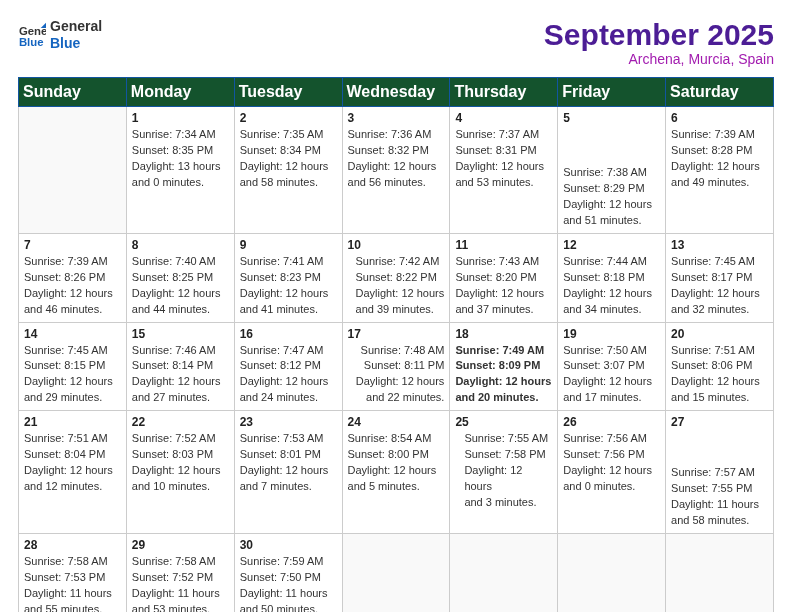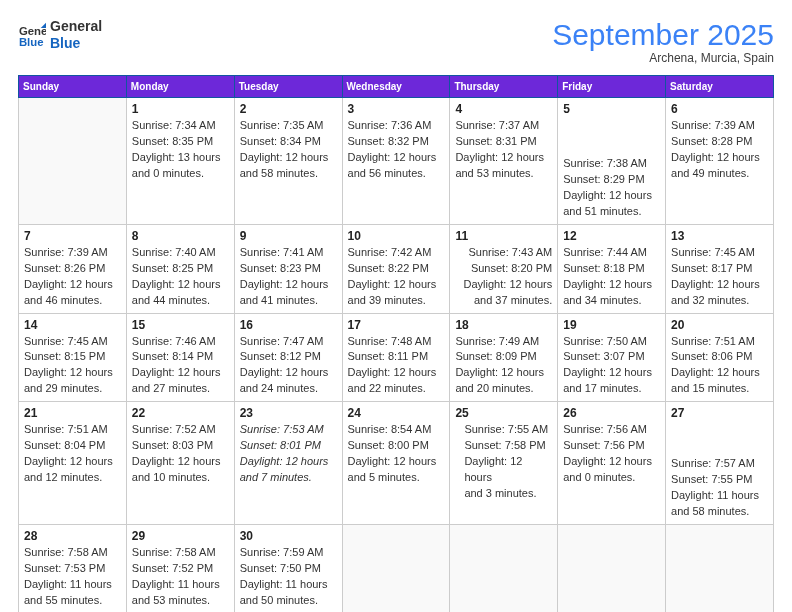--- a/index.html
+++ b/index.html
@@ -37,8 +37,8 @@
     }
     .month-title {
       font-size: 30px;
-      font-weight: normal;
-      color: #3b82f6;
+      font-weight: bold;
+      color: #4c1d95;
       line-height: 1.1;
     }
     .subtitle {

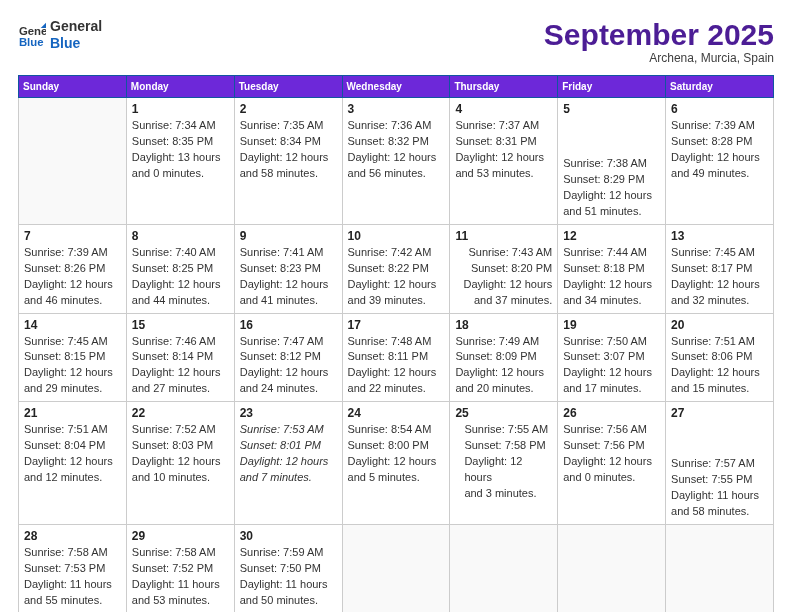--- a/index.html
+++ b/index.html
@@ -42,8 +42,8 @@
       line-height: 1.1;
     }
     .subtitle {
-      font-size: 12px;
-      color: #404040;
+      font-size: 14px;
+      color: #a21caf;
     }
     .calendar {
       flex: 1;

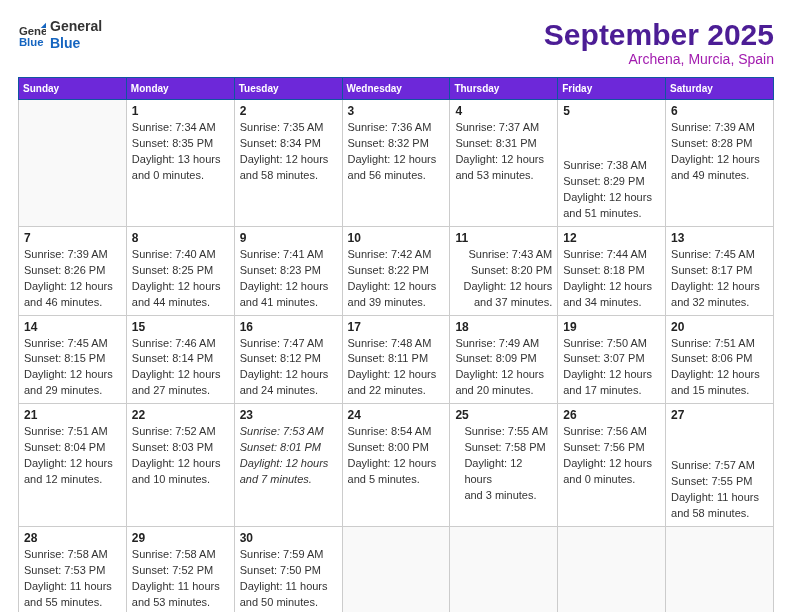--- a/index.html
+++ b/index.html
@@ -53,9 +53,9 @@
       table-layout: fixed;
     }
     .calendar th {
-      background: #6d28d9;
+      background: #14532d;
       color: #fff;
-      font-size: 10px;
+      font-size: 16px;
       font-weight: bold;
       padding: 5px 4px;
       text-align: left;

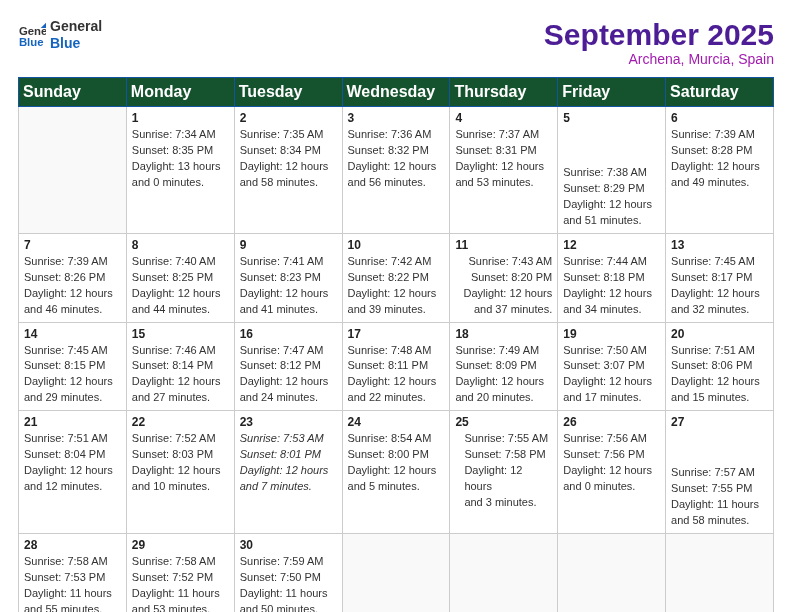--- a/index.html
+++ b/index.html
@@ -188,7 +188,7 @@
           </td>
           <td>
             <div class="day-number">10</div>
-            <div class="day-info" style="white-space: pre-line;">Sunrise: 7:42 AM
+            <div class="day-info" style="white-space: pre-line; margin-left: 8px;">Sunrise: 7:42 AM
 Sunset: 8:22 PM
 Daylight: 12 hours
 and 39 minutes.</div>

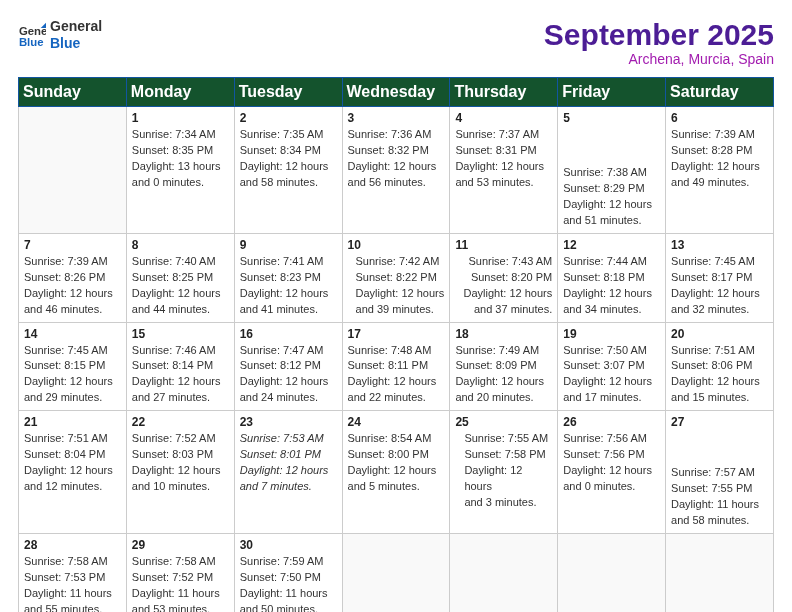--- a/index.html
+++ b/index.html
@@ -195,7 +195,7 @@
           </td>
           <td>
             <div class="day-number">11</div>
-            <div class="day-info" style="white-space: pre-line; text-align: right;">Sunrise: 7:43 AM
+            <div class="day-info" style="white-space: pre-line;">Sunrise: 7:43 AM
 Sunset: 8:20 PM
 Daylight: 12 hours
 and 37 minutes.</div>

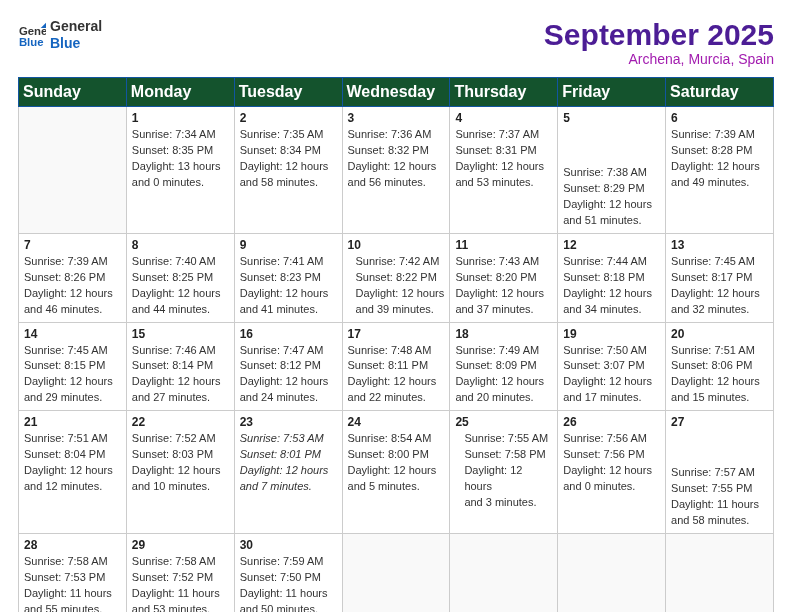--- a/index.html
+++ b/index.html
@@ -239,7 +239,7 @@
           </td>
           <td>
             <div class="day-number">17</div>
-            <div class="day-info" style="white-space: pre-line;">Sunrise: 7:48 AM
+            <div class="day-info" style="white-space: pre-line; text-align: right;">Sunrise: 7:48 AM
 Sunset: 8:11 PM
 Daylight: 12 hours
 and 22 minutes.</div>

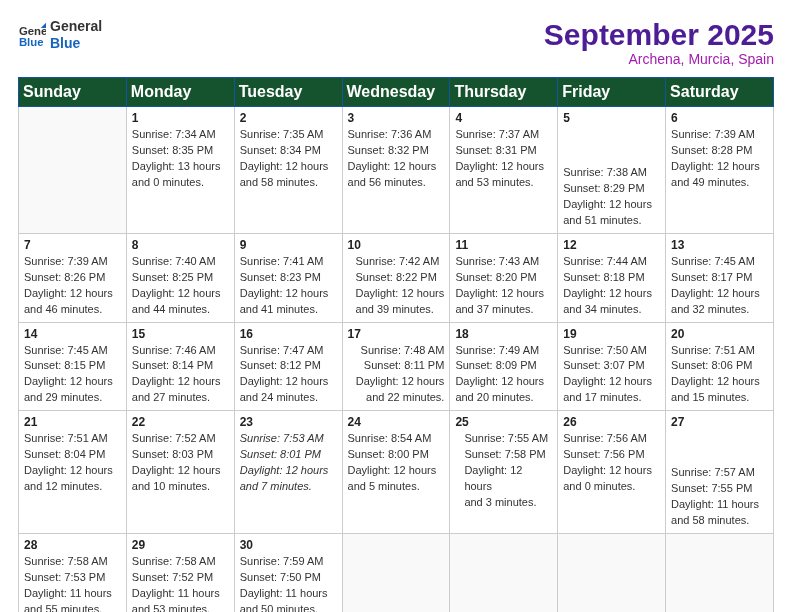--- a/index.html
+++ b/index.html
@@ -246,7 +246,7 @@
           </td>
           <td>
             <div class="day-number">18</div>
-            <div class="day-info" style="white-space: pre-line;">Sunrise: 7:49 AM
+            <div class="day-info" style="white-space: pre-line; font-weight: bold;">Sunrise: 7:49 AM
 Sunset: 8:09 PM
 Daylight: 12 hours
 and 20 minutes.</div>

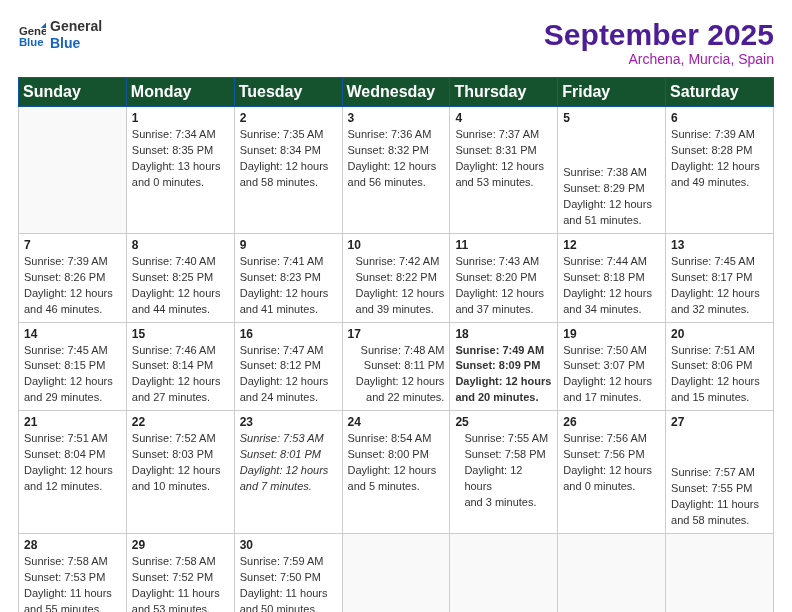--- a/index.html
+++ b/index.html
@@ -283,7 +283,7 @@
           </td>
           <td>
             <div class="day-number">23</div>
-            <div class="day-info" style="white-space: pre-line; font-style: italic;">Sunrise: 7:53 AM
+            <div class="day-info" style="white-space: pre-line;">Sunrise: 7:53 AM
 Sunset: 8:01 PM
 Daylight: 12 hours
 and 7 minutes.</div>

